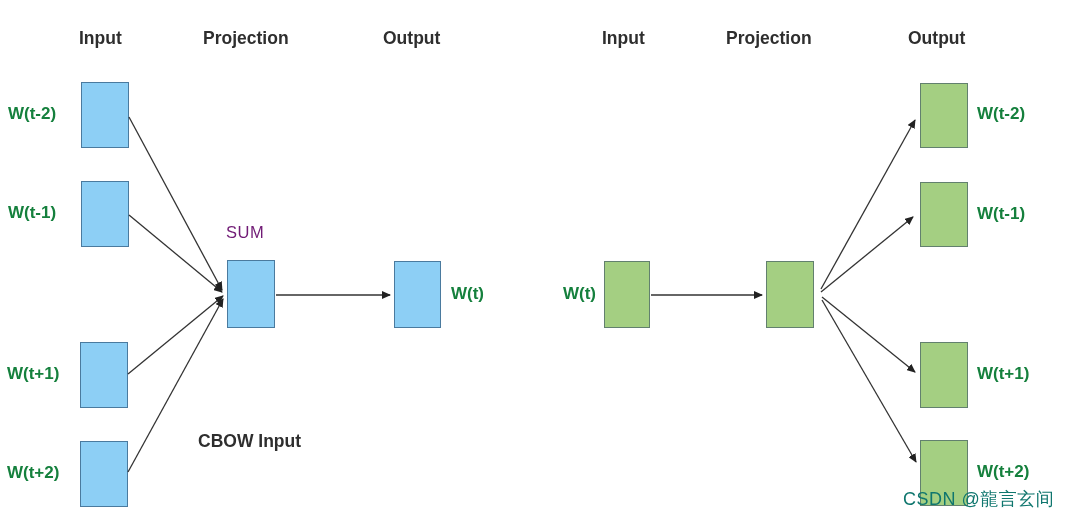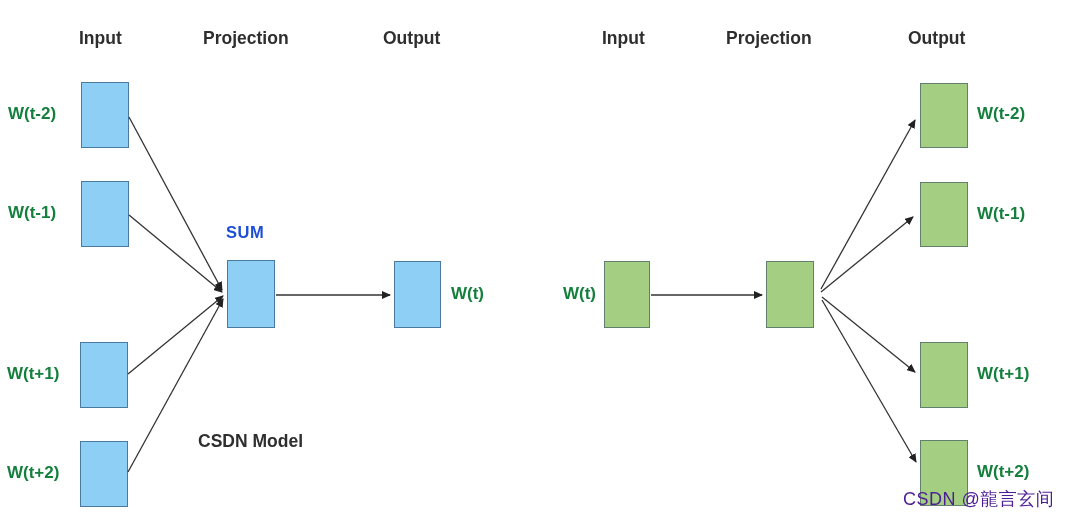--- a/index.html
+++ b/index.html
@@ -47,9 +47,9 @@
   .sum{
     position:absolute;
     font-size:16.5px;
-    font-weight:700;
+    font-weight:400;
     letter-spacing:0.5px;
-    color:#1d4ed8;
+    color:#701a75;
   }
   .watermark{
     position:absolute;

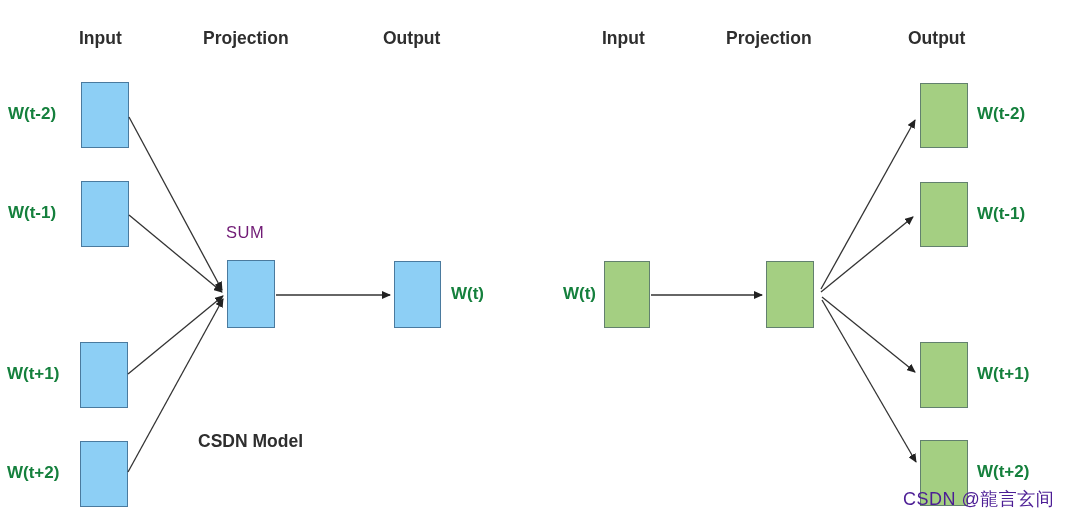--- a/index.html
+++ b/index.html
@@ -93,7 +93,7 @@
   <div class="node blue" style="left:394px;top:261px;width:47px;height:67px"></div>
   <div class="lbl" style="left:451px;top:284px">W(t)</div>
 
-  <div class="caption" style="left:198px;top:431px">CSDN Model</div>
+  <div class="caption" style="left:198px;top:431px">CBOW Input</div>
 
   <div class="lbl" style="left:563px;top:284px">W(t)</div>
   <div class="node green" style="left:604px;top:261px;width:46px;height:67px"></div>

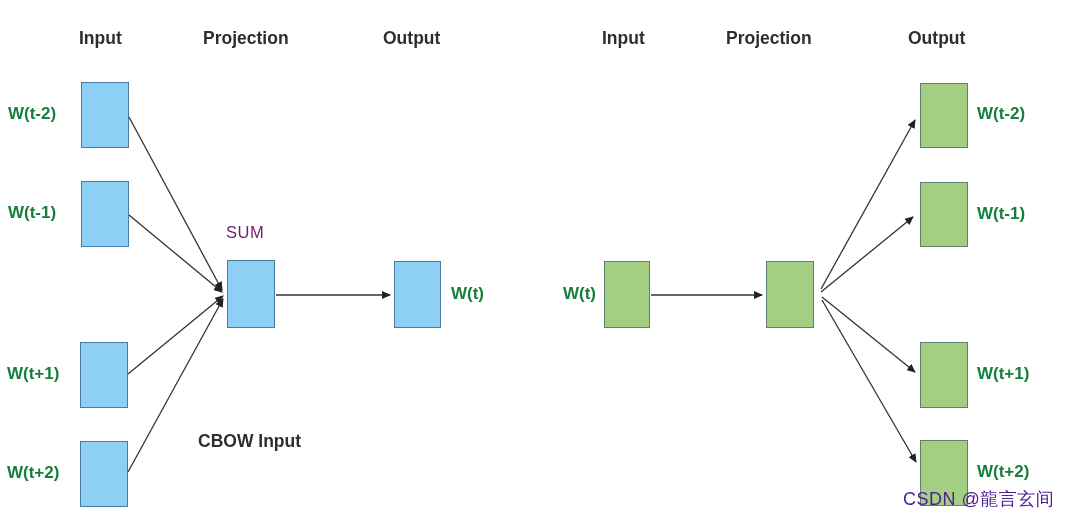--- a/index.html
+++ b/index.html
@@ -55,7 +55,7 @@
     position:absolute;
     left:903px;top:487px;
     font-size:18px;
-    color:#4c1d95;
+    color:#0f766e;
     white-space:nowrap;
     letter-spacing:0.5px;
   }

